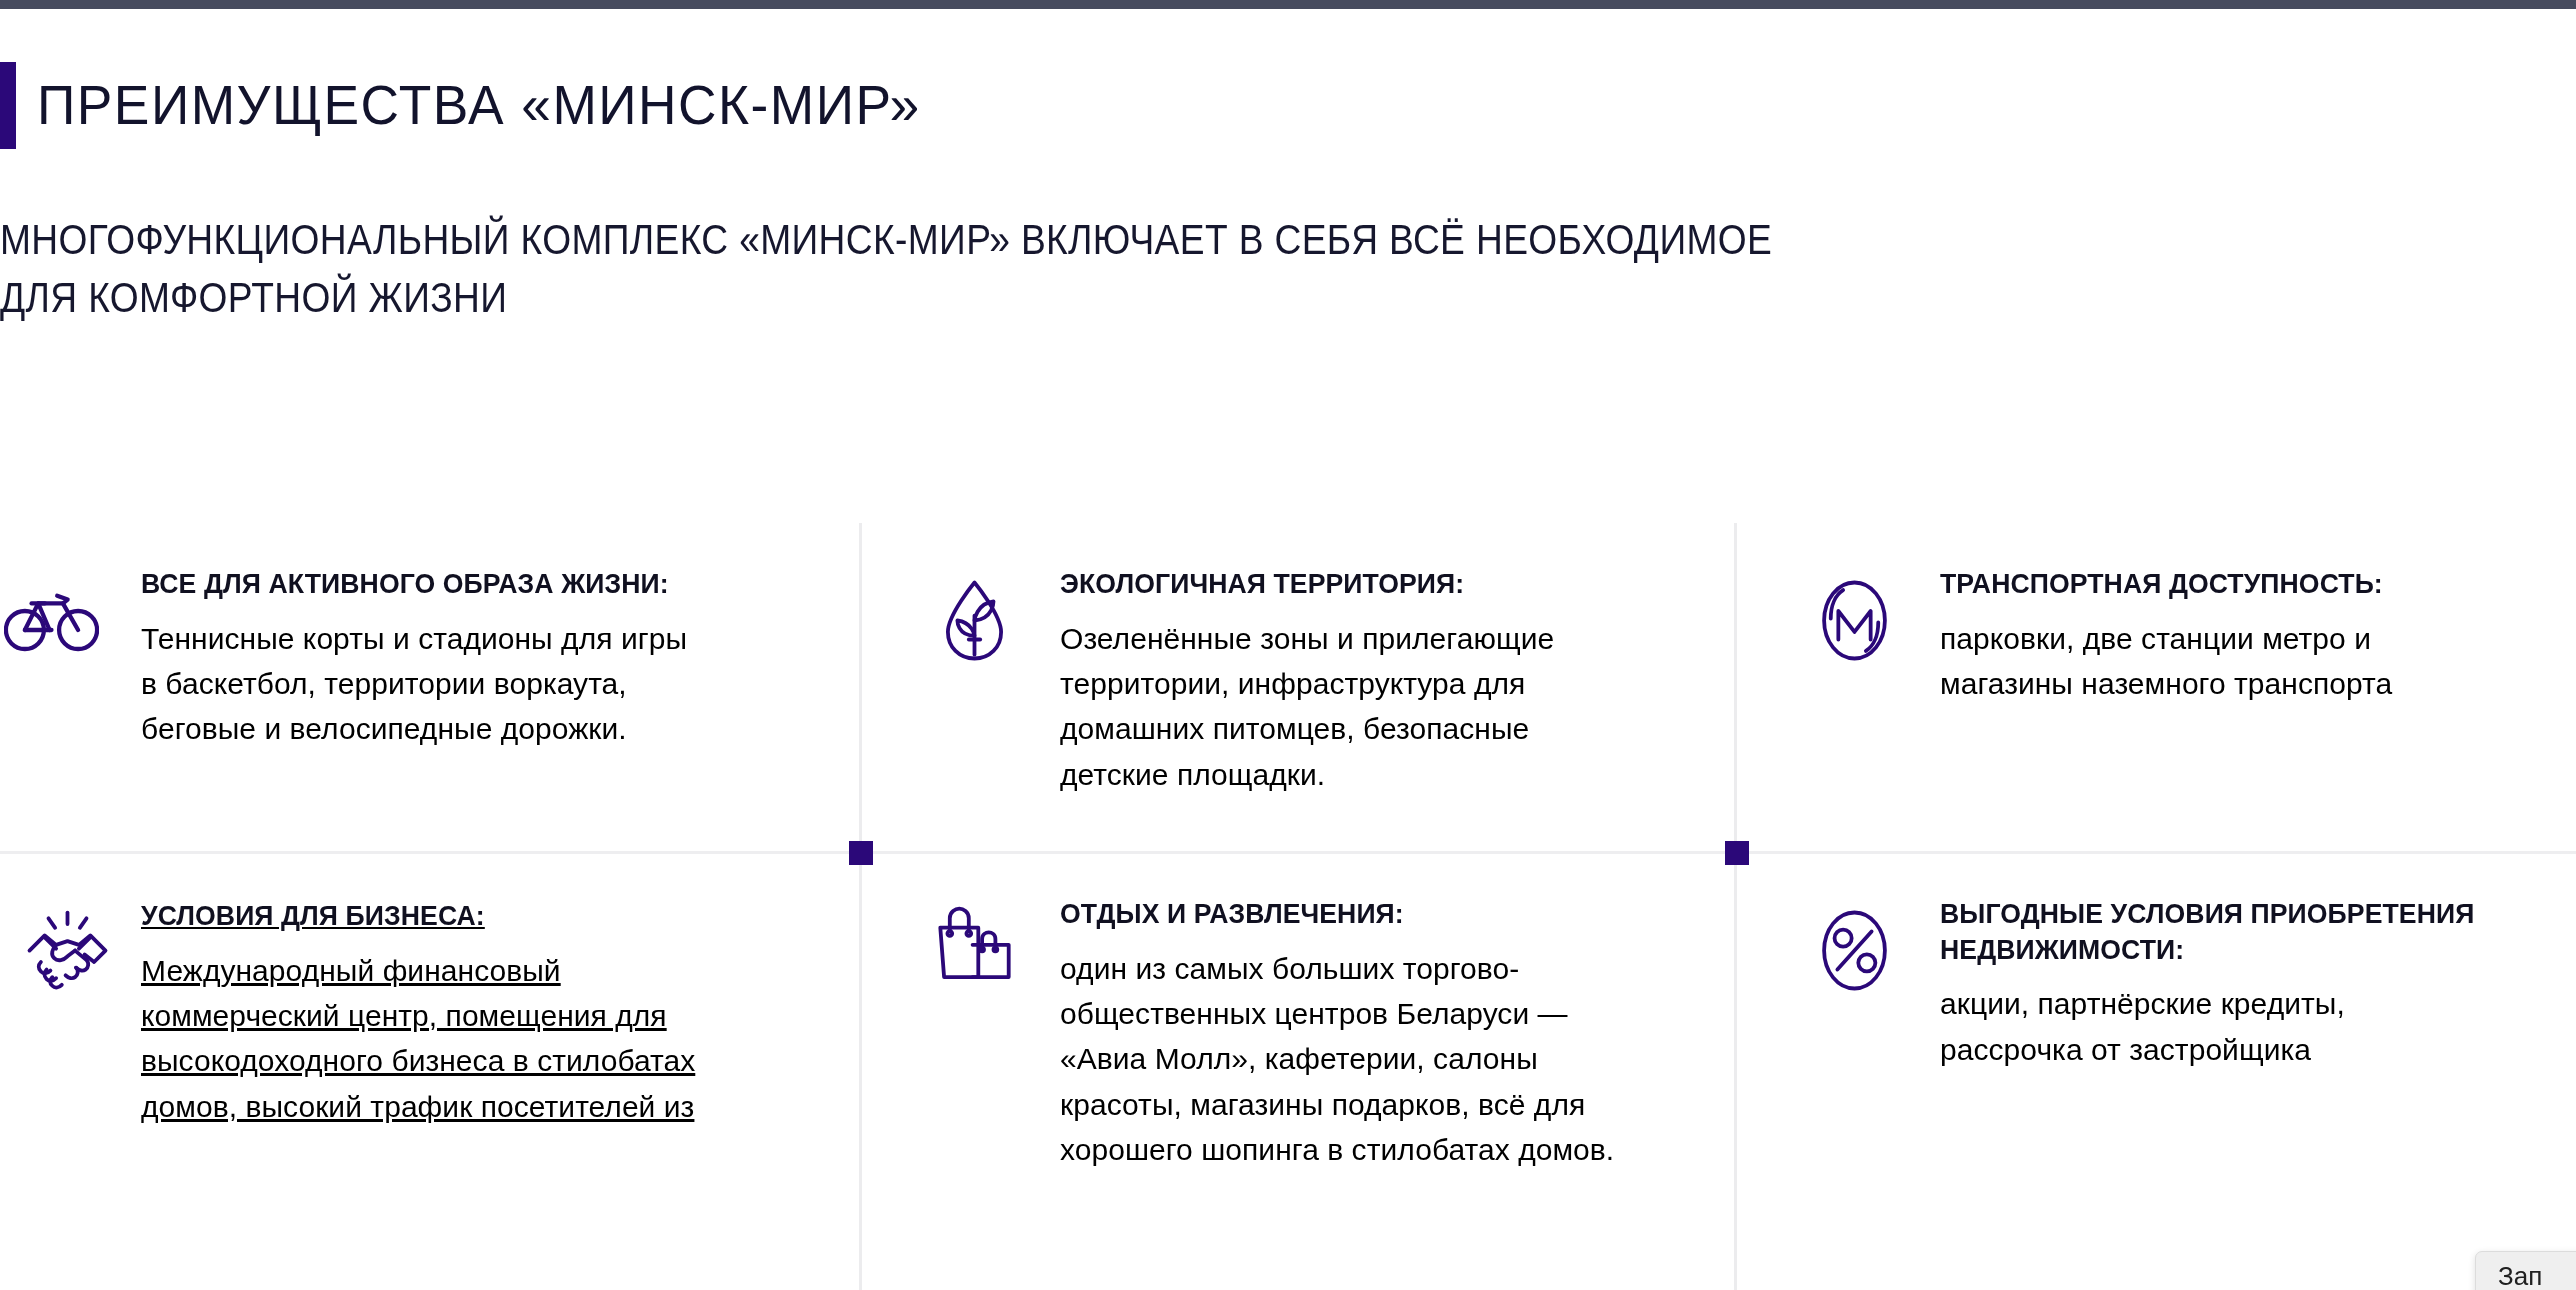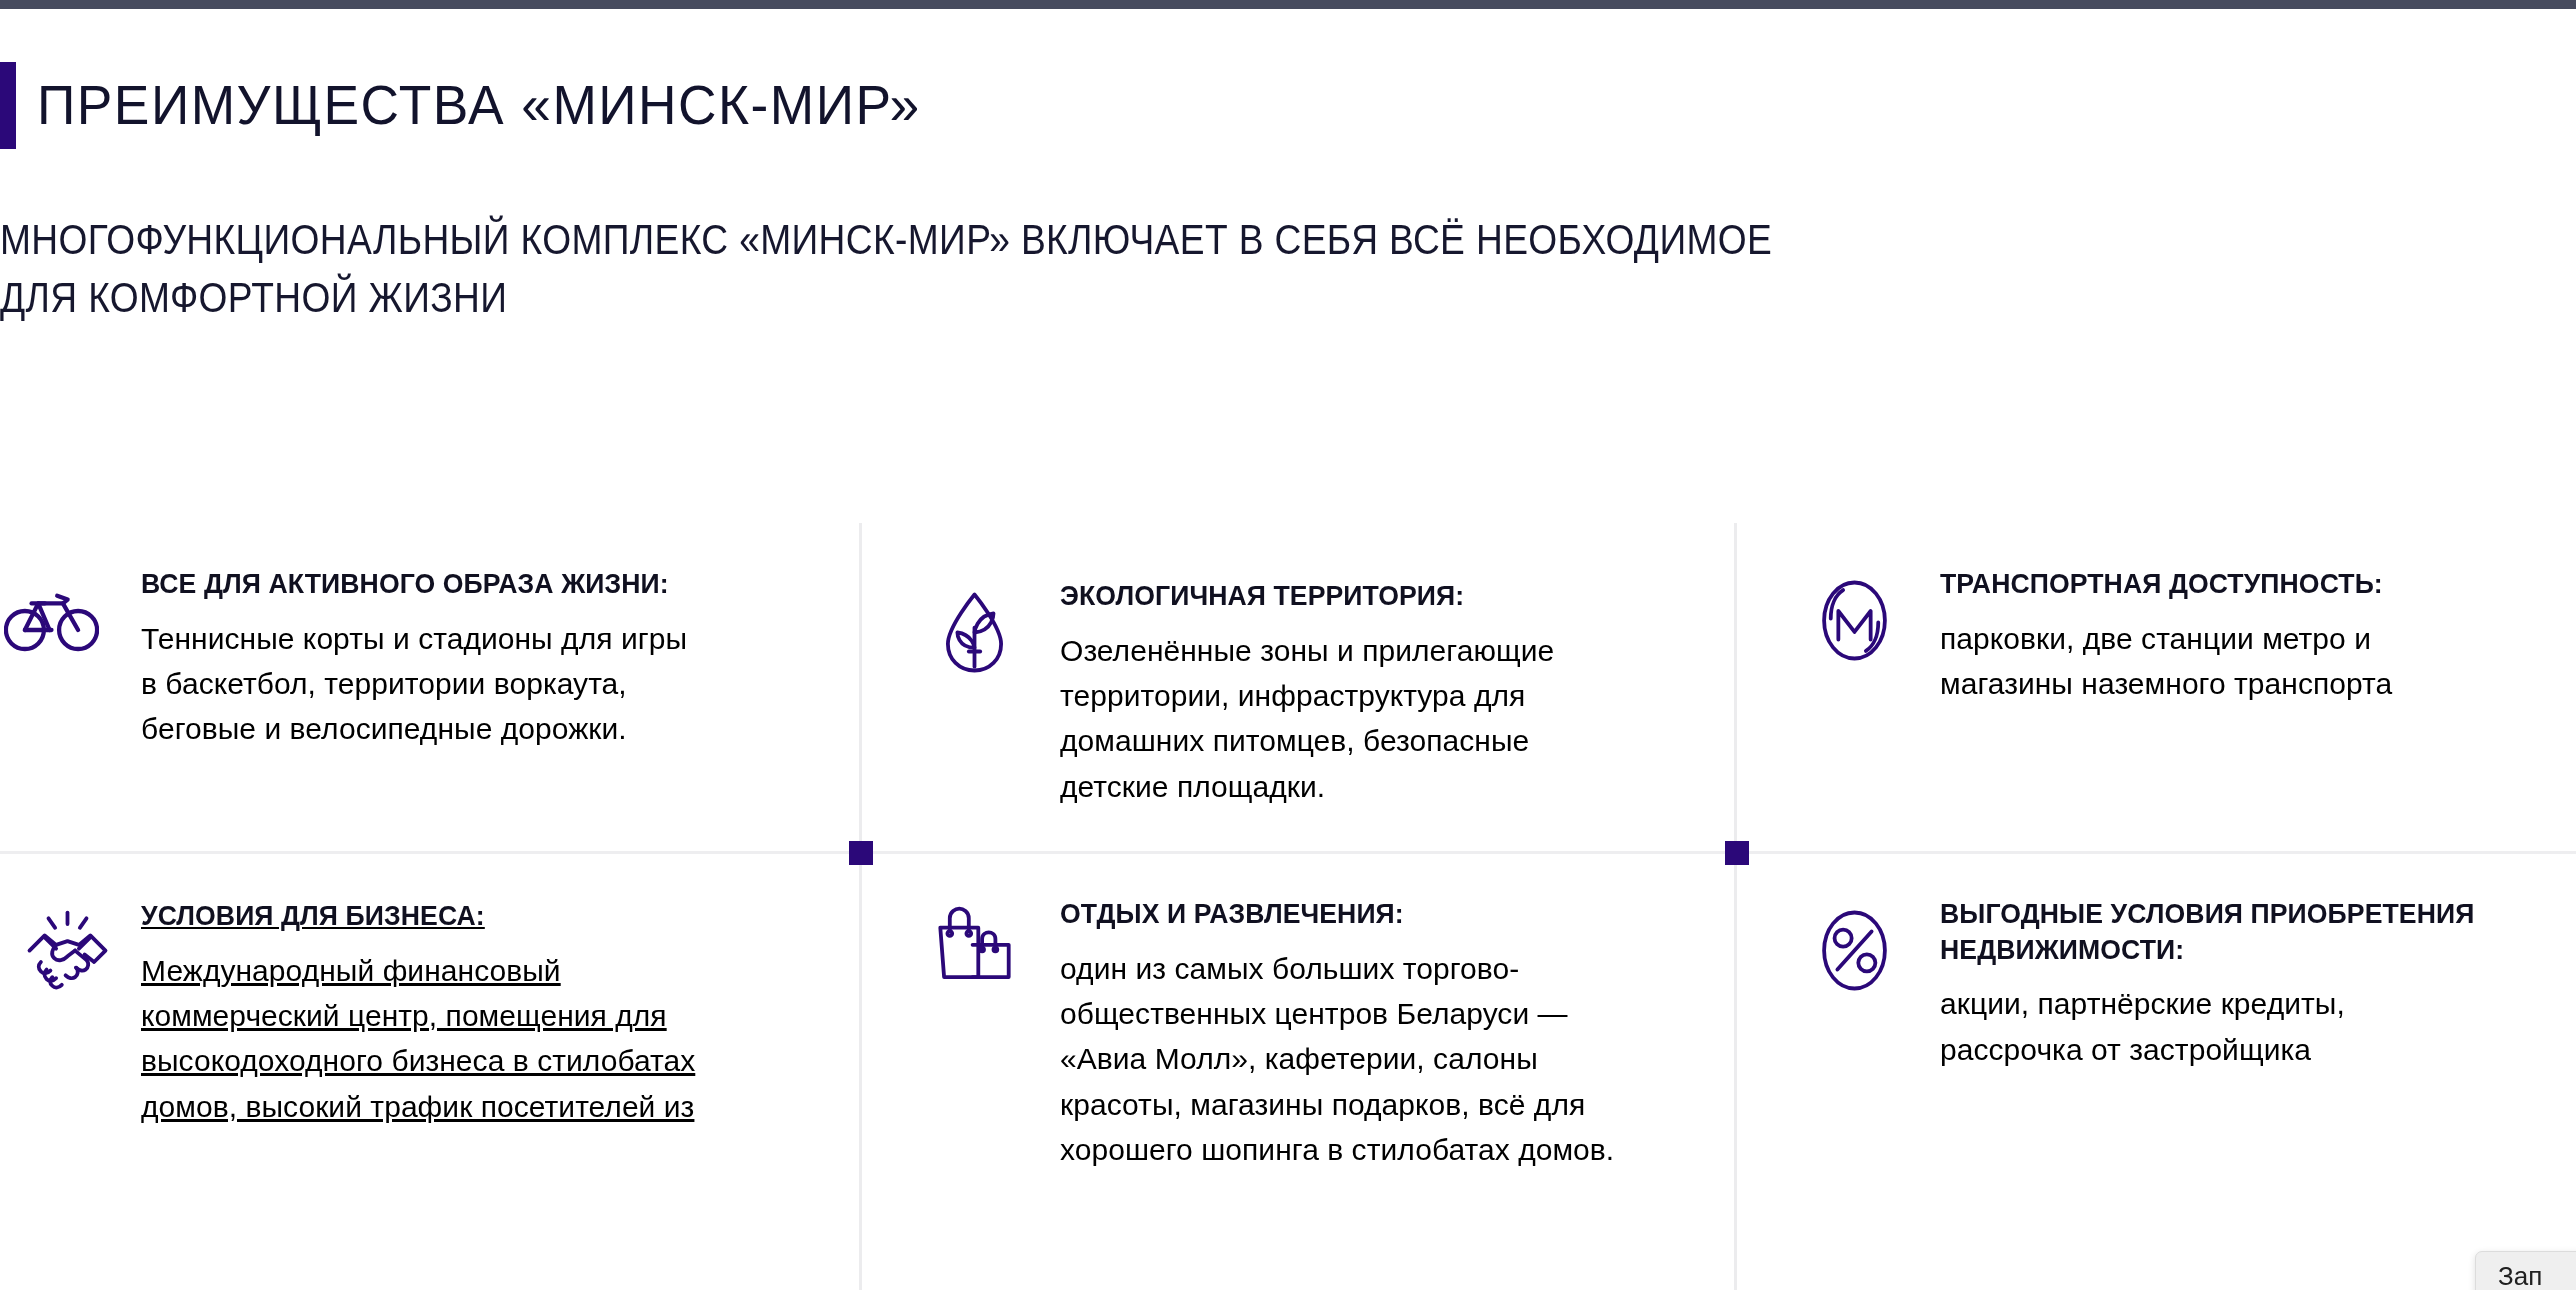--- a/index.html
+++ b/index.html
@@ -138,7 +138,7 @@
     padding-left: 32px;
   }
   .card.c1 { left: 0px;    top: 44px;  width: 832px; }
-  .card.c2 { left: 875px;  top: 56px;  width: 832px; }
+  .card.c2 { left: 875px;  top: 44px;  width: 832px; }
   .card.c3 { left: 1750px; top: 44px;  width: 822px; }
   .card.c4 { left: 0px;    top: 376px; width: 832px; text-decoration: underline; }
   .card.c5 { left: 875px;  top: 374px; width: 832px; }

